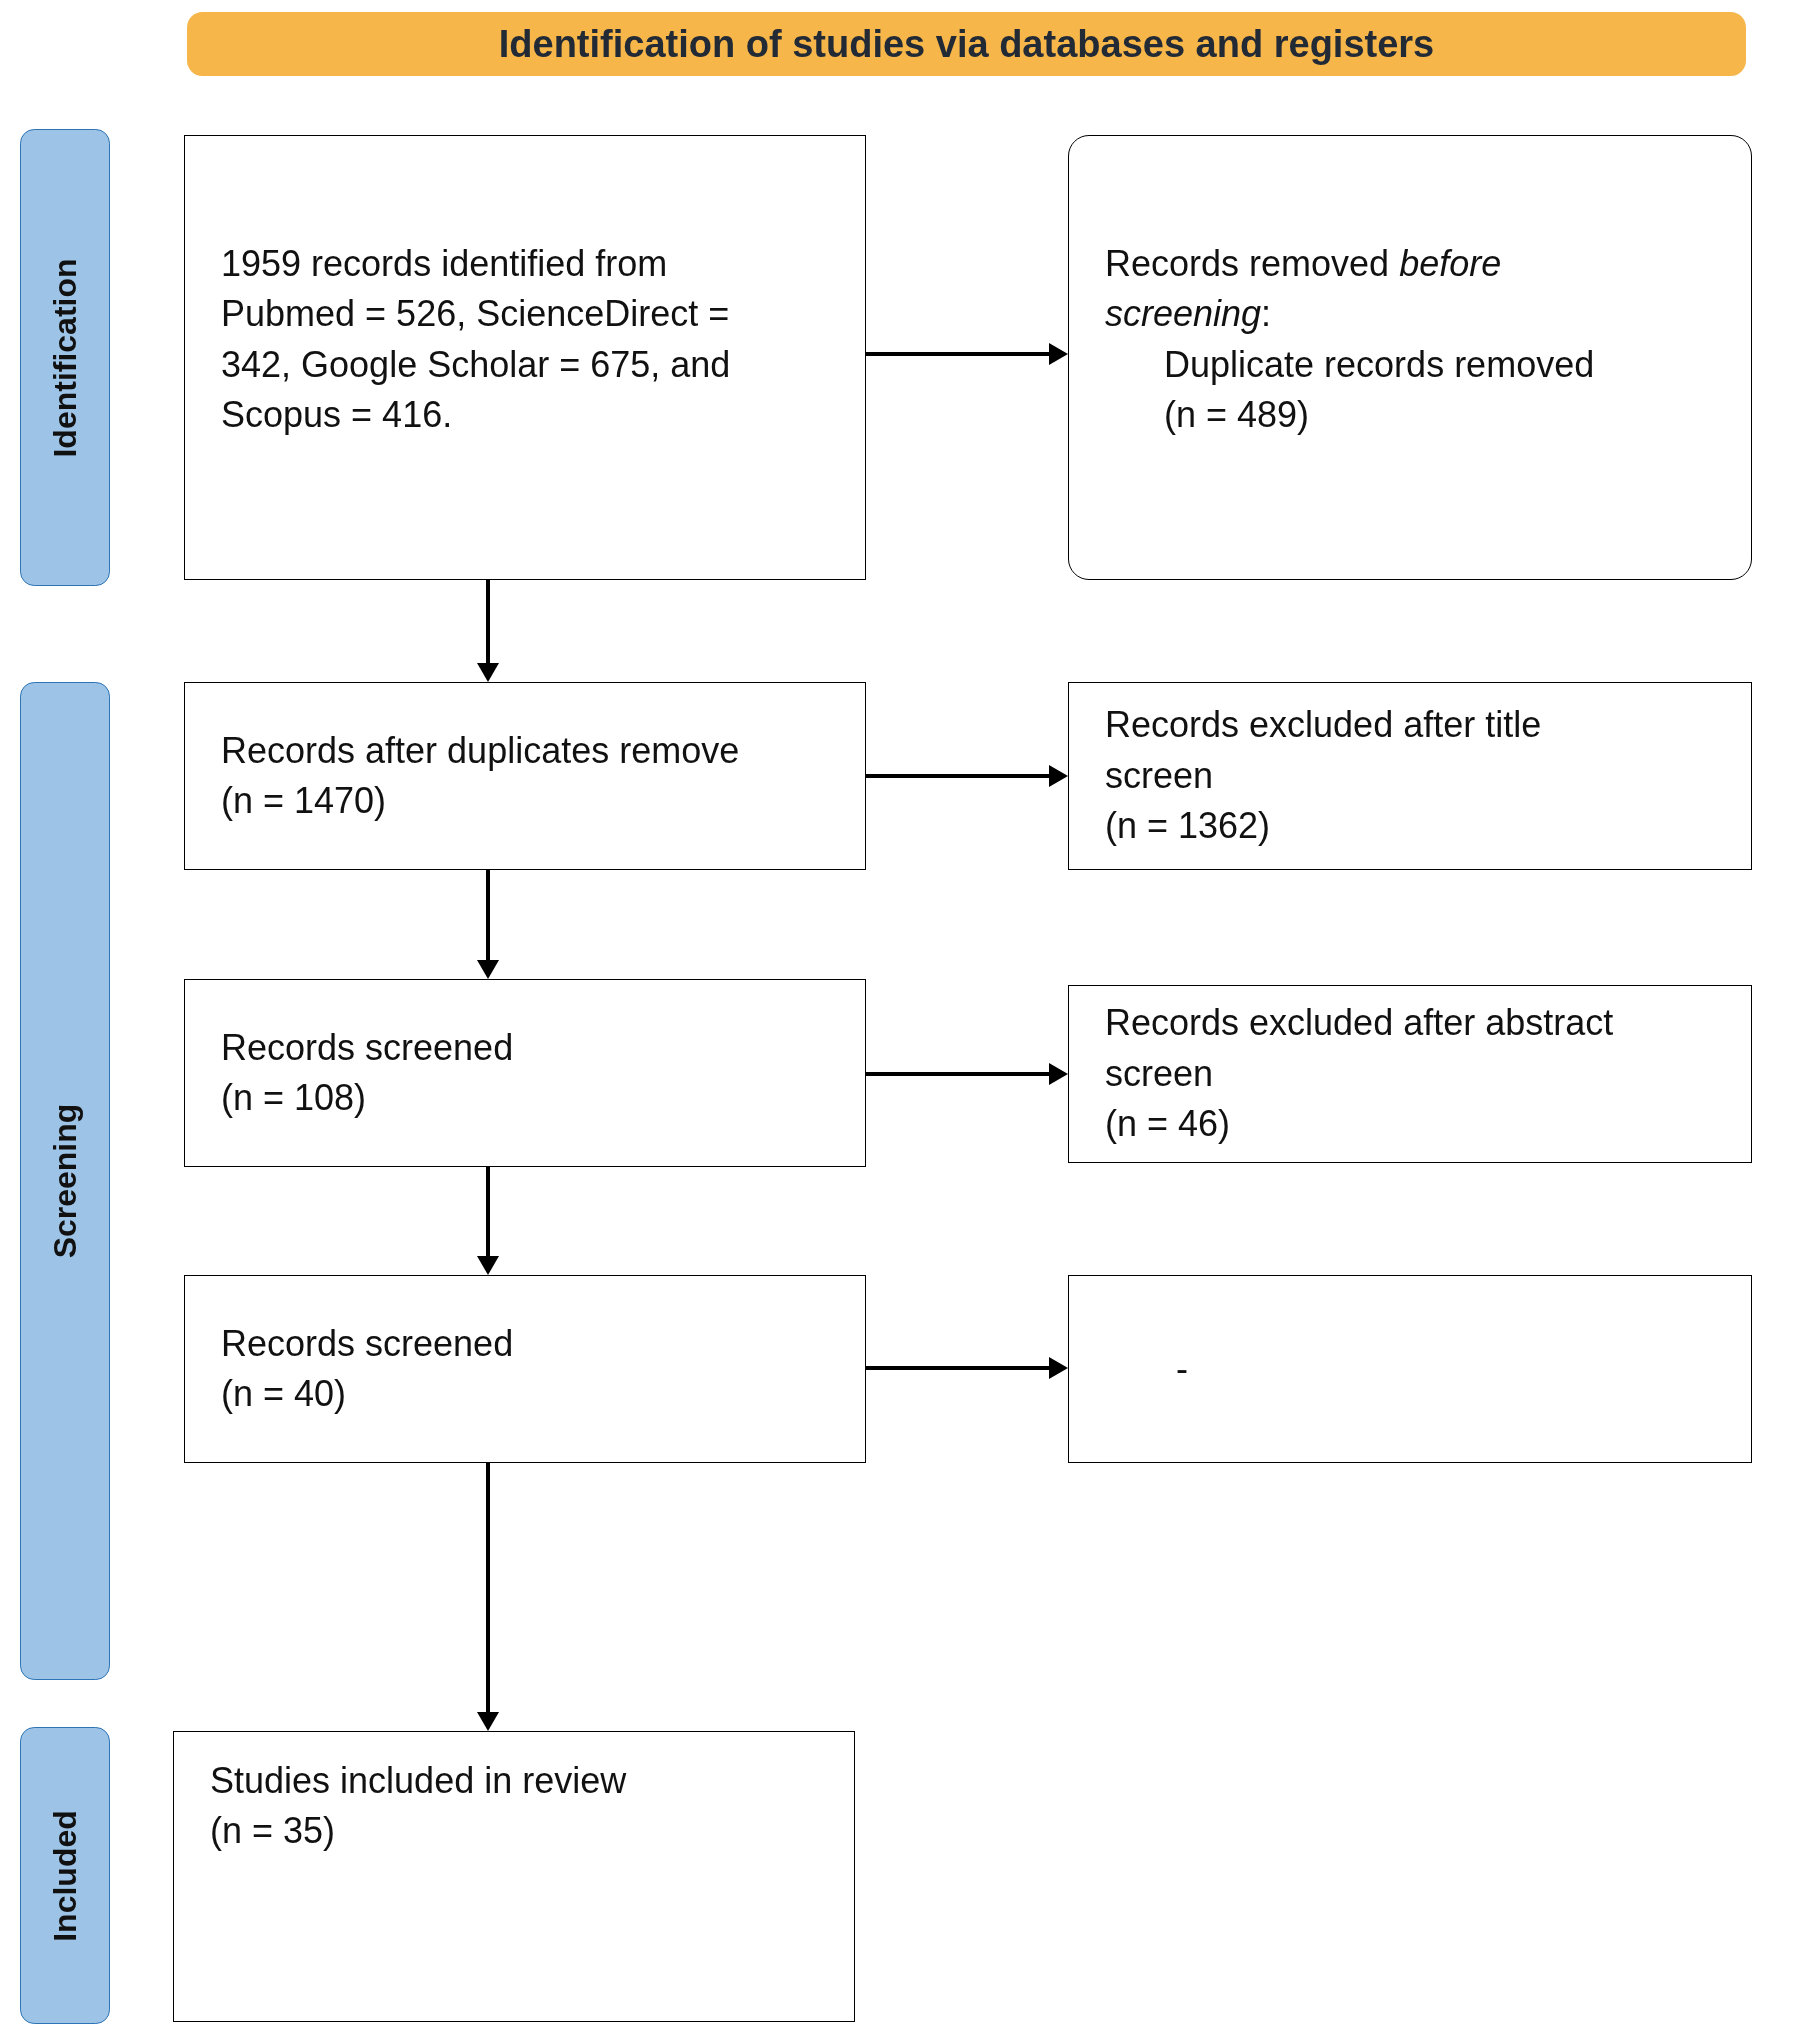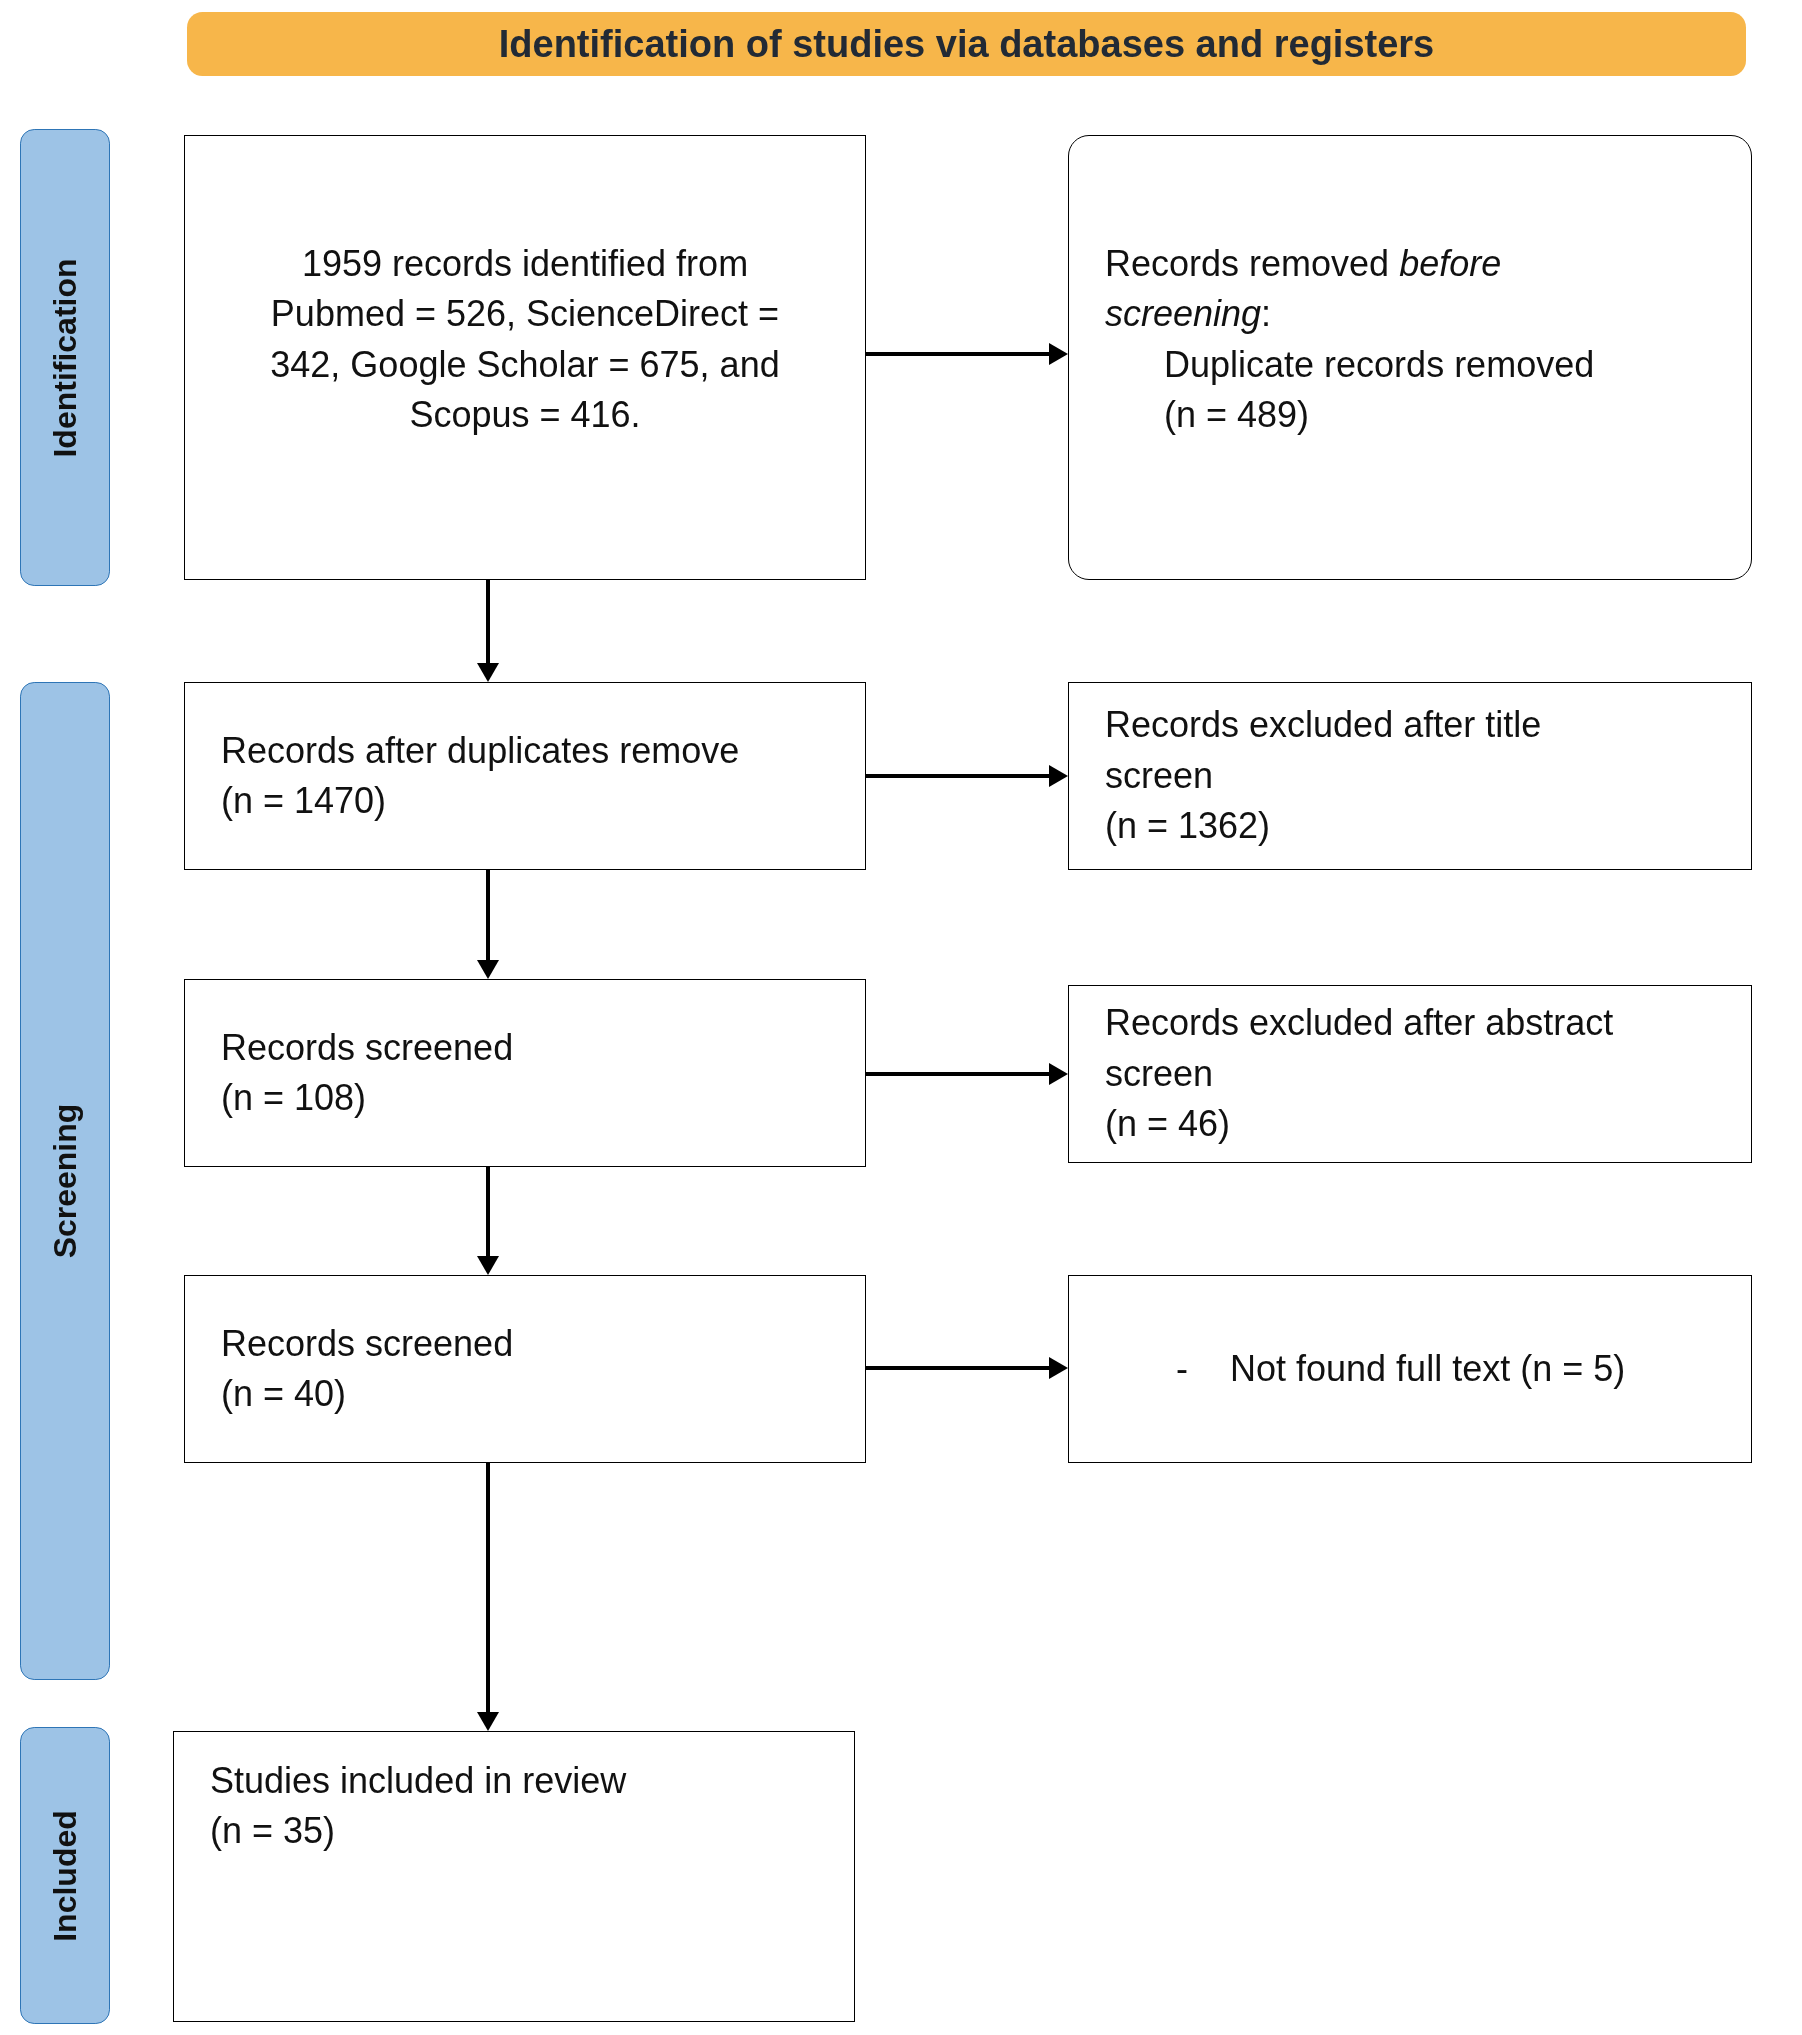--- a/index.html
+++ b/index.html
@@ -58,7 +58,7 @@
   }
   [data-bind] { white-space: pre-line; }
 
-  #box-identified     { left: 184px;  top: 135px;  width: 682px; height: 445px; padding-bottom: 36px; text-align: center; }
+  #box-identified     { left: 184px;  top: 135px;  width: 682px; height: 445px; padding-bottom: 36px; }
   #box-removed        { left: 1068px; top: 135px;  width: 684px; height: 445px; padding-bottom: 36px; border-radius: 21px; }
   #box-dedup          { left: 184px;  top: 682px; width: 682px; height: 188px; }
   #box-title-excl     { left: 1068px; top: 682px; width: 684px; height: 188px; }

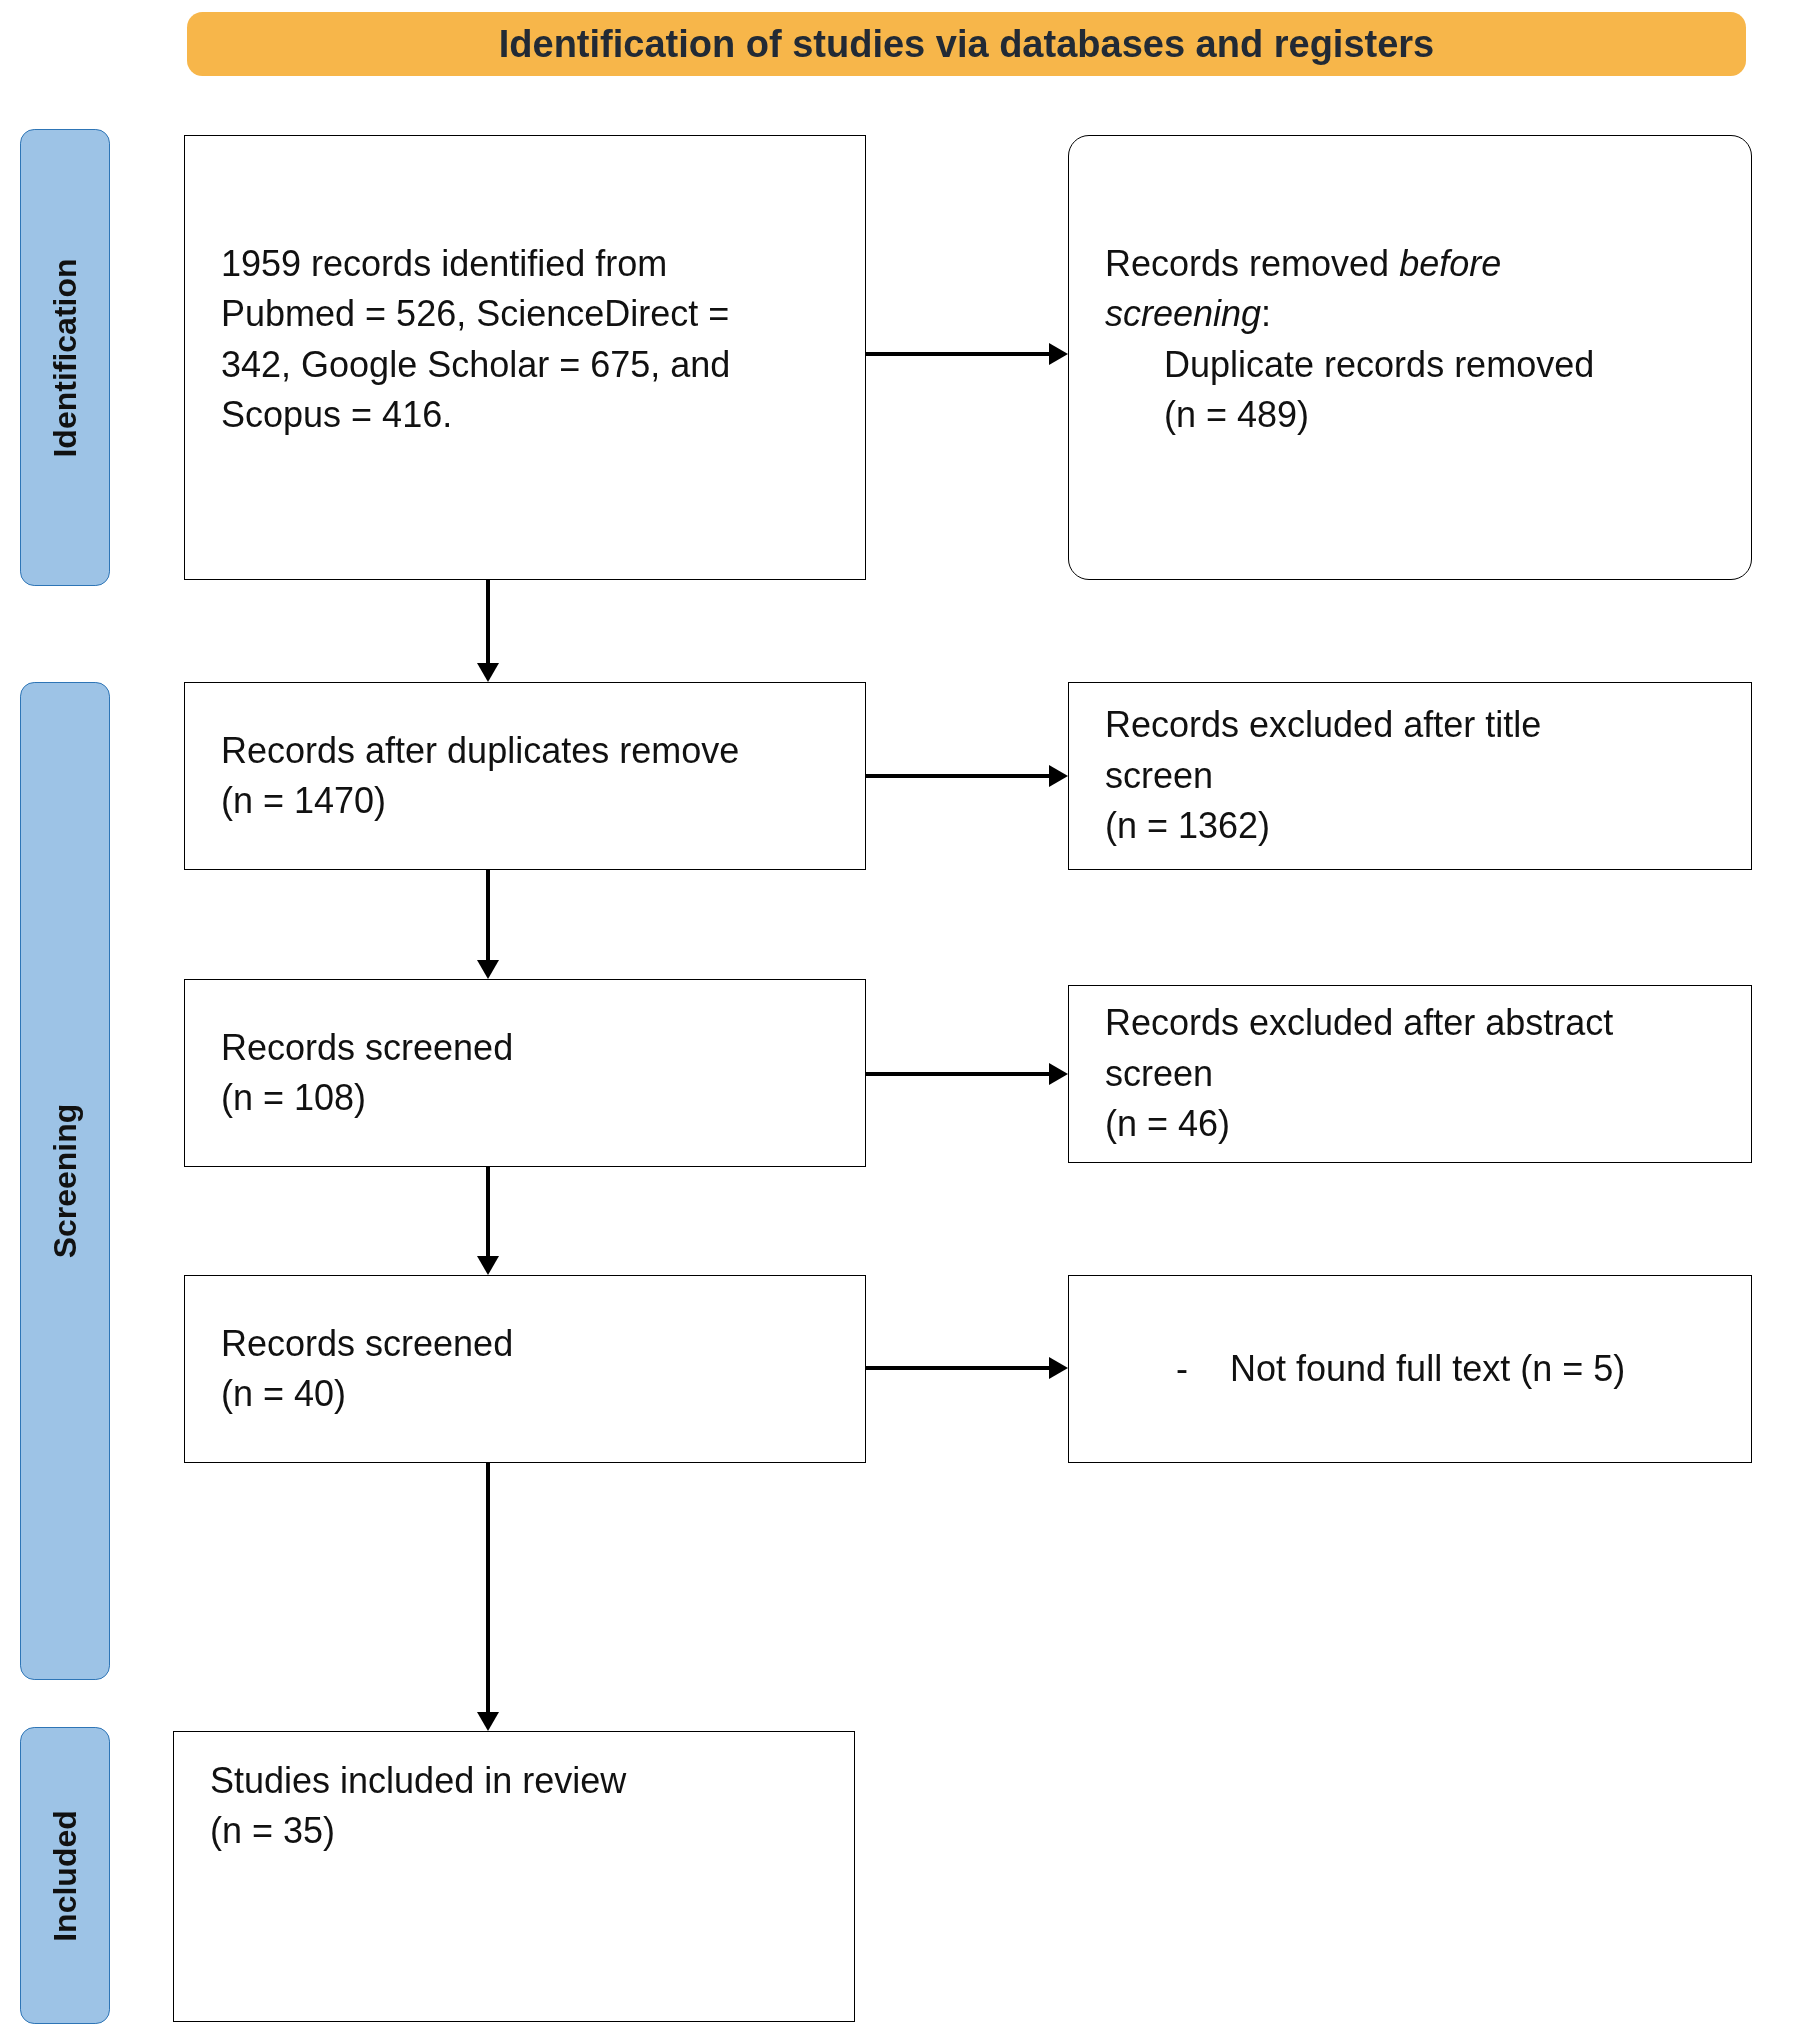--- a/index.html
+++ b/index.html
@@ -163,7 +163,6 @@
   <div class="box" id="box-fulltext-excl">
     <div class="bullet-row">
         <span data-bind="boxes.records_excluded_bullet">-</span>
-        <span class="bullet-text" data-bind="boxes.records_excluded_item">Not found full text (n = 5)</span>
       </div>
   </div>
 

